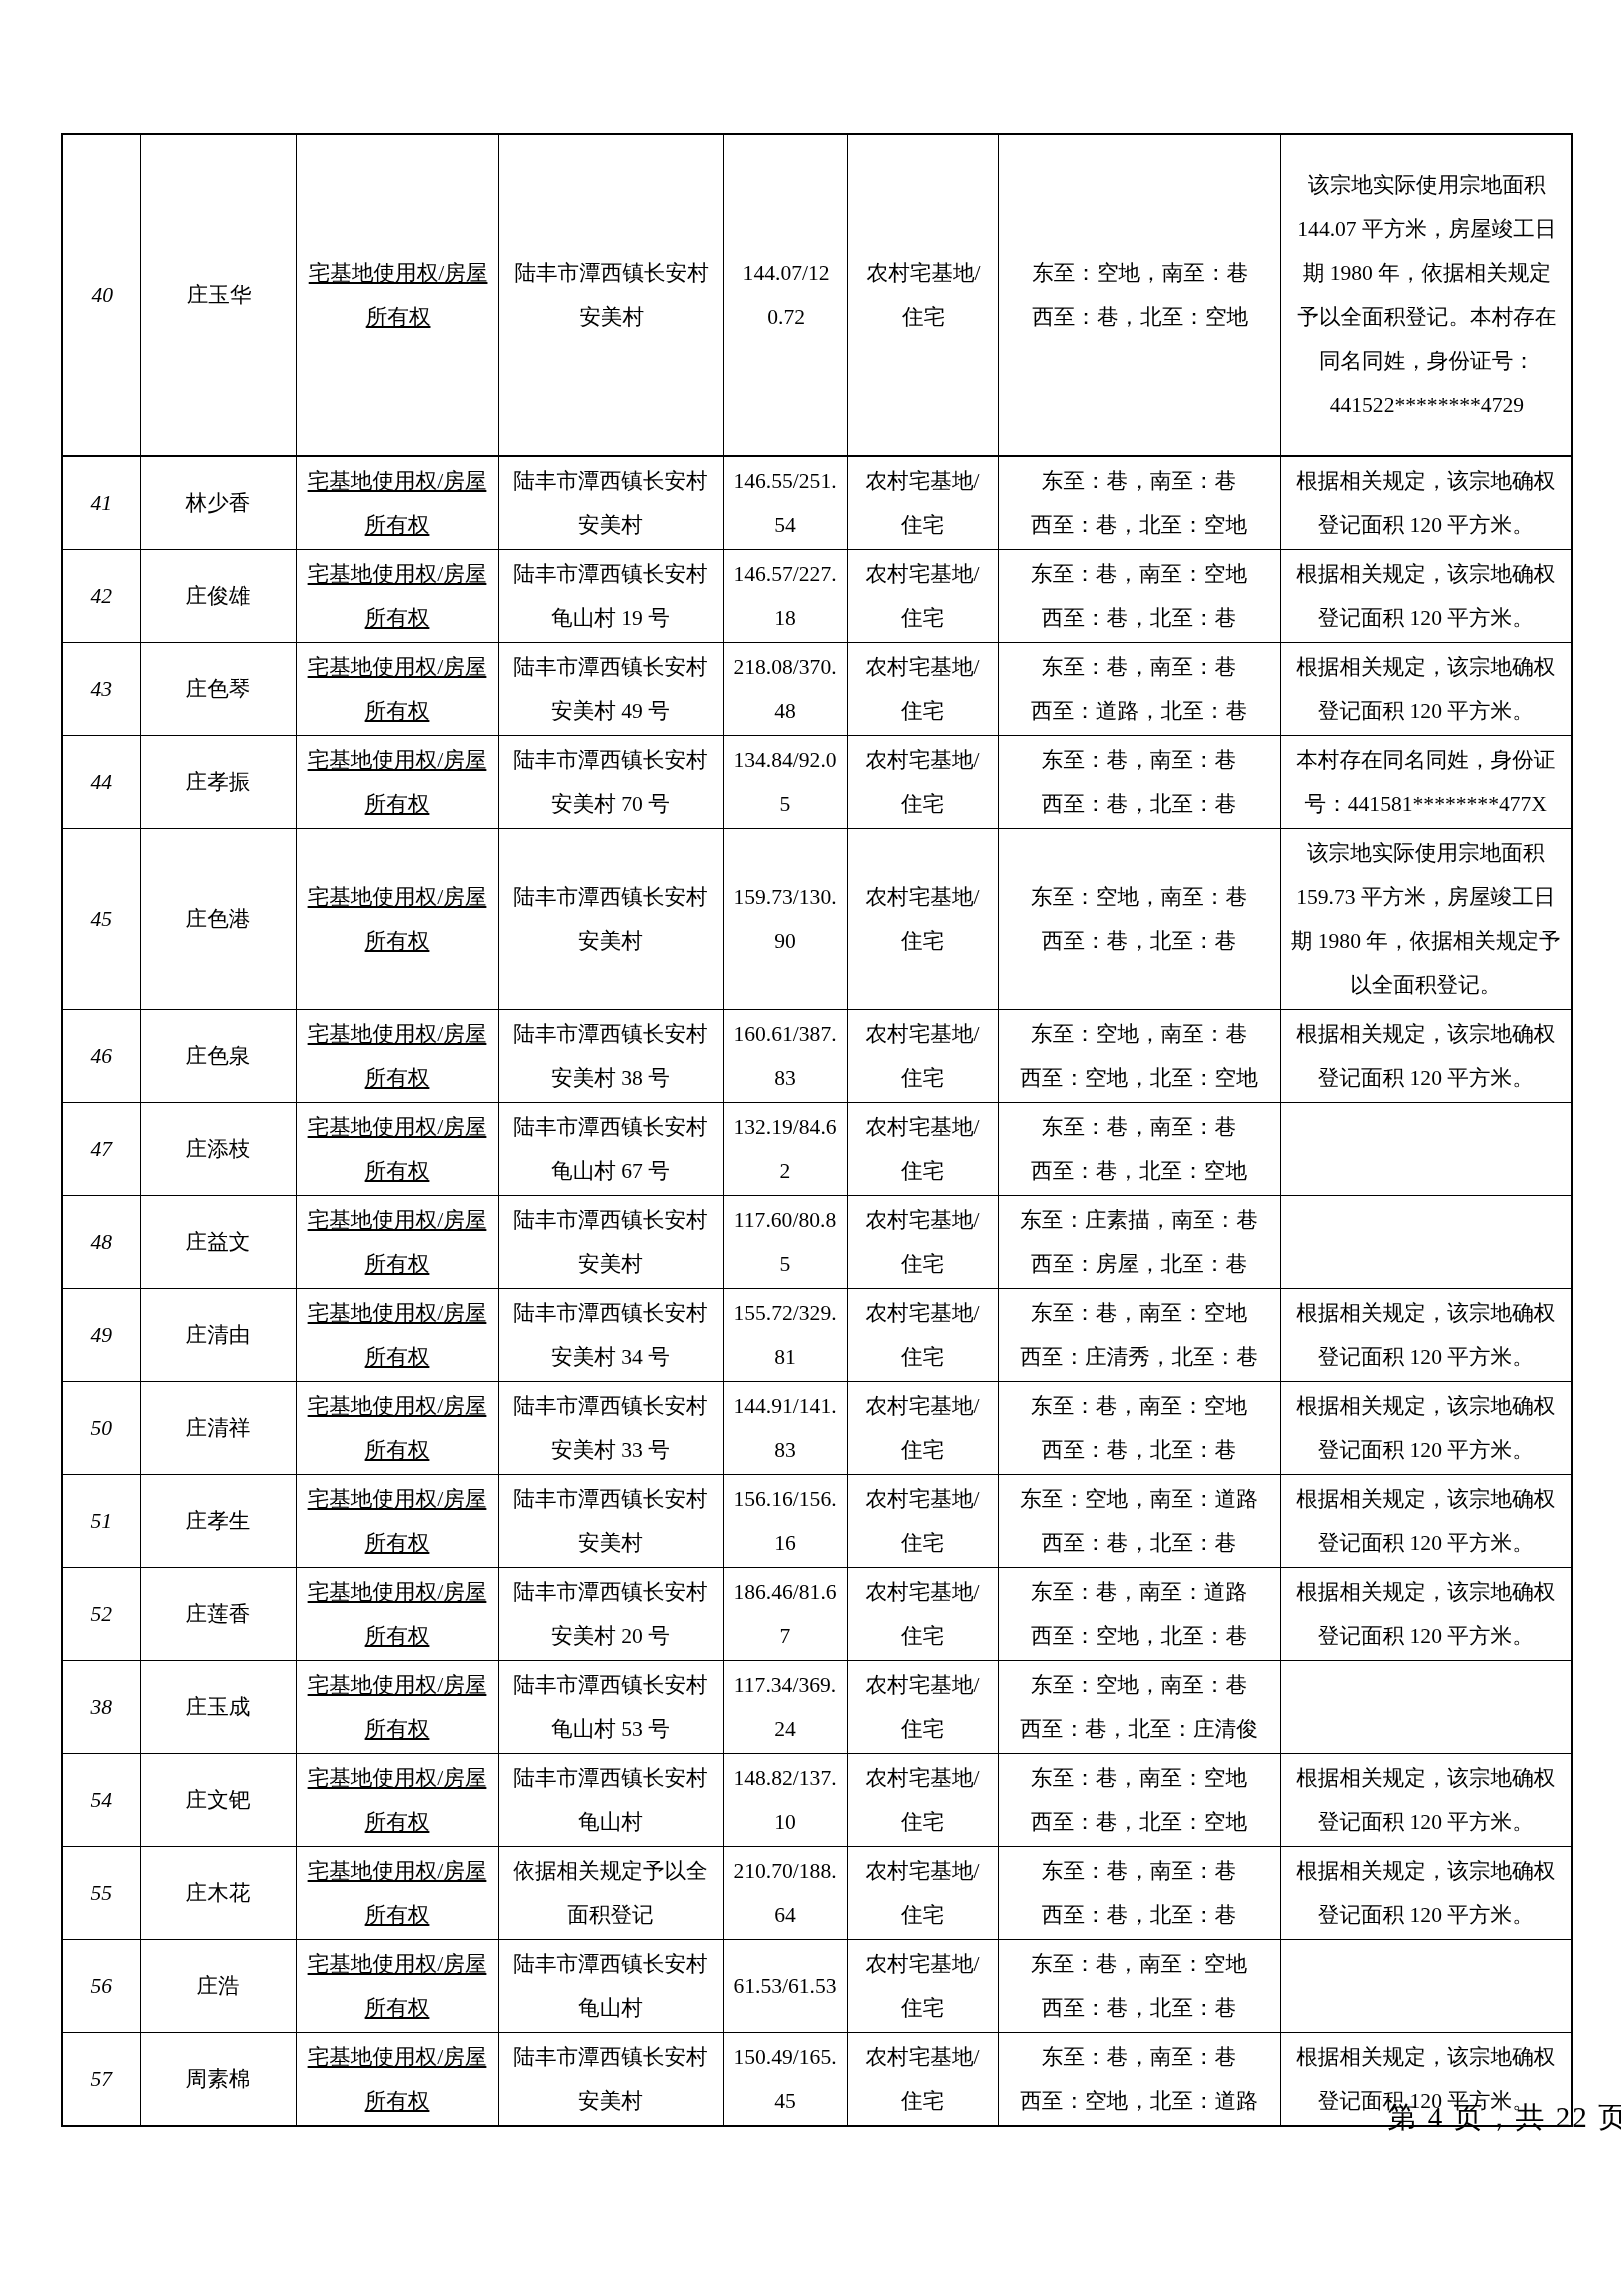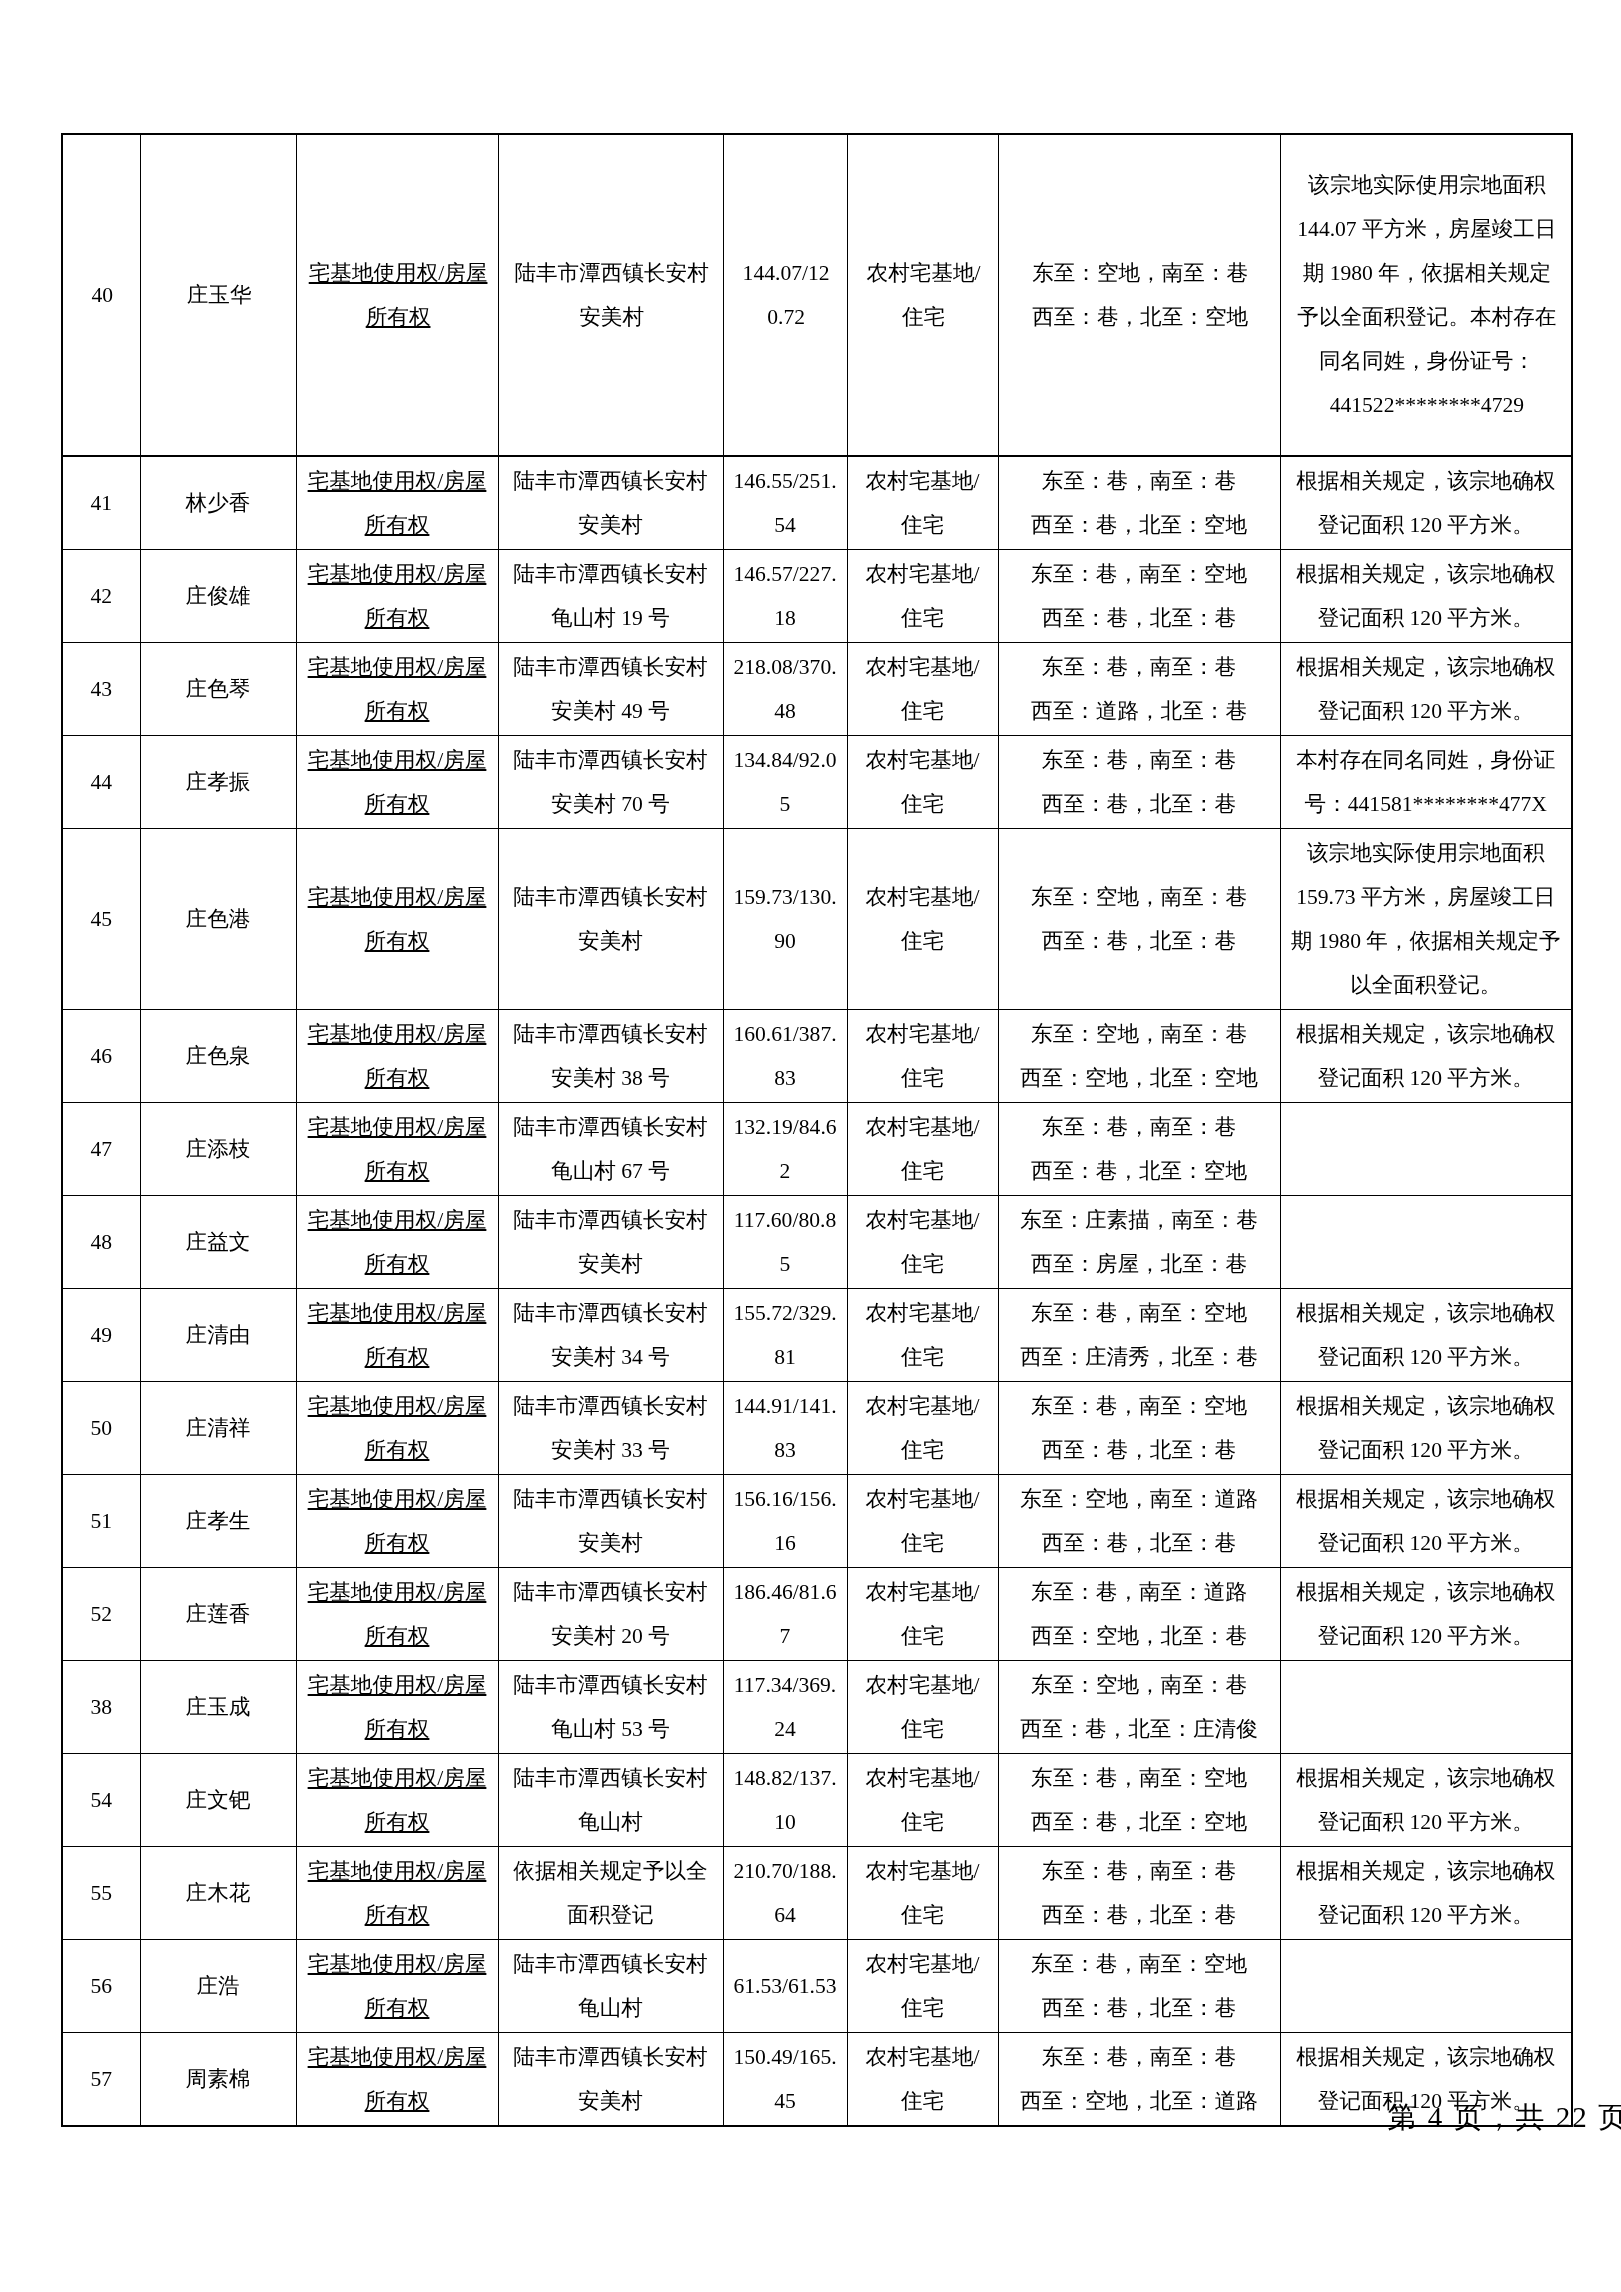--- a/index.html
+++ b/index.html
@@ -28,7 +28,7 @@
   }
   table.reg{border:2.5px solid #000;}
   tr.first-row td{border-bottom-width:2.9px;padding-left:12px;}
-  td.col-no{padding:2px 3.9px;}
+  td.col-no{padding:2px 3.9px;font-style:italic;}
   td.col-right{padding:2px 17.6px;text-decoration:underline;}
   td.col-loc{padding:2px 20.6px;font-family:Liberation Serif, serif;}
   td.col-area{padding:2px 7.8px;word-break:break-all;margin-top:8px;}

